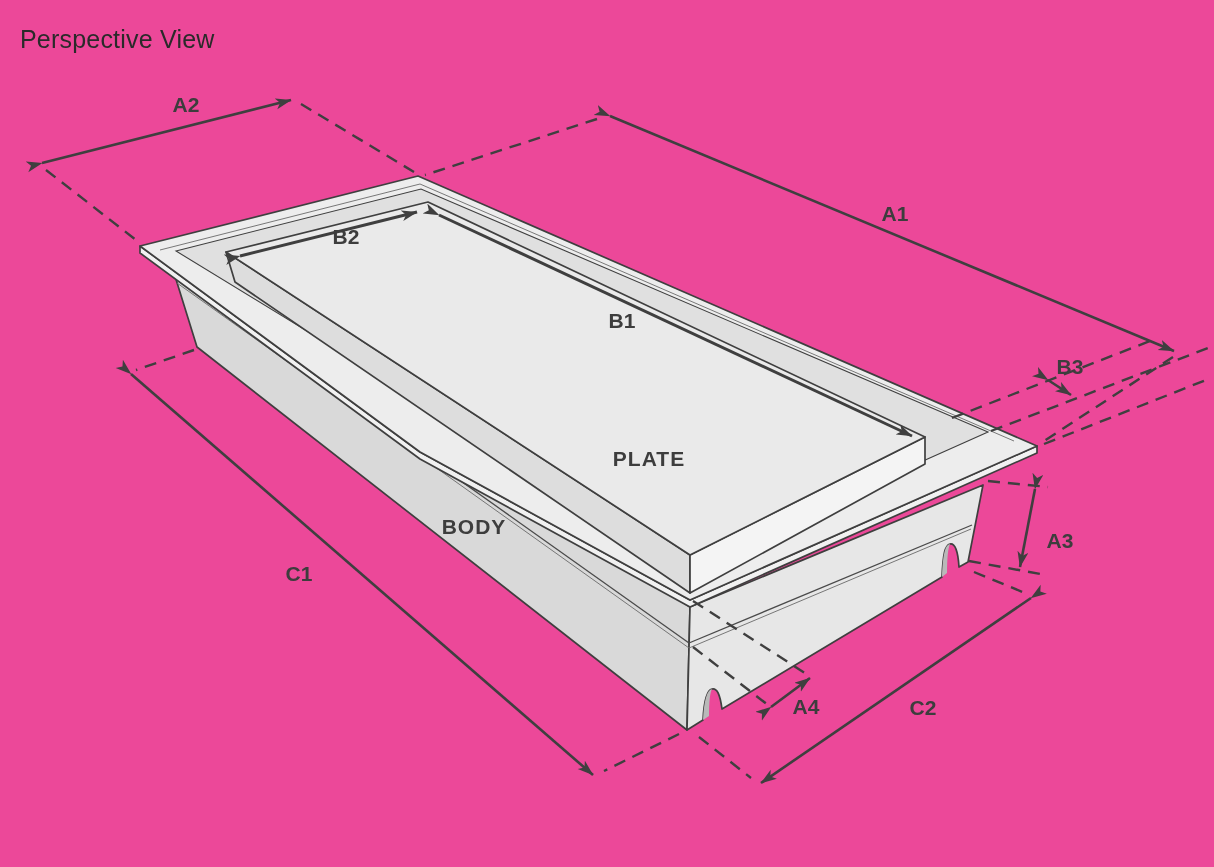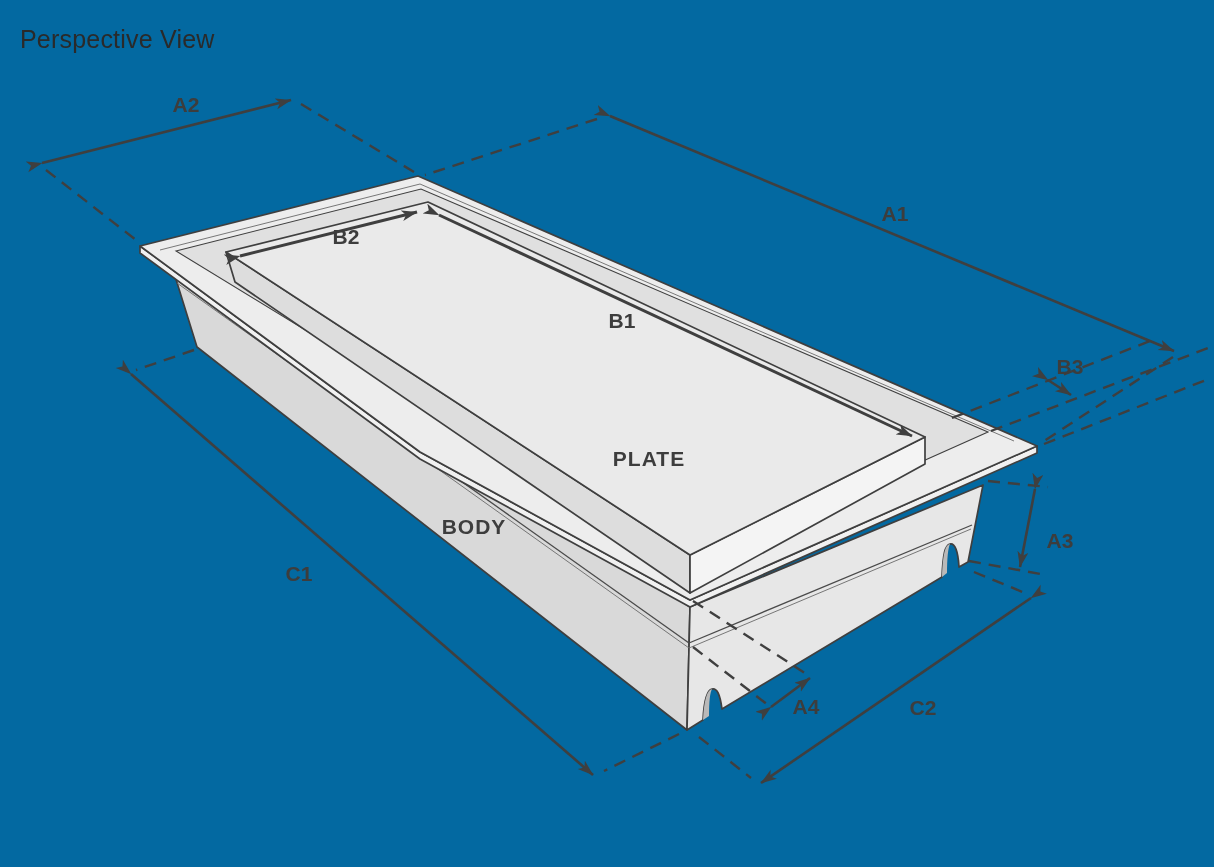--- a/index.html
+++ b/index.html
@@ -11,7 +11,7 @@
     position: relative;
     width: 1214px;
     height: 867px;
-    background: #0369a1;
+    background: #ec4899;
     overflow: hidden;
     font-family: "Liberation Sans", "DejaVu Sans", sans-serif;
     text-decoration: underline;

